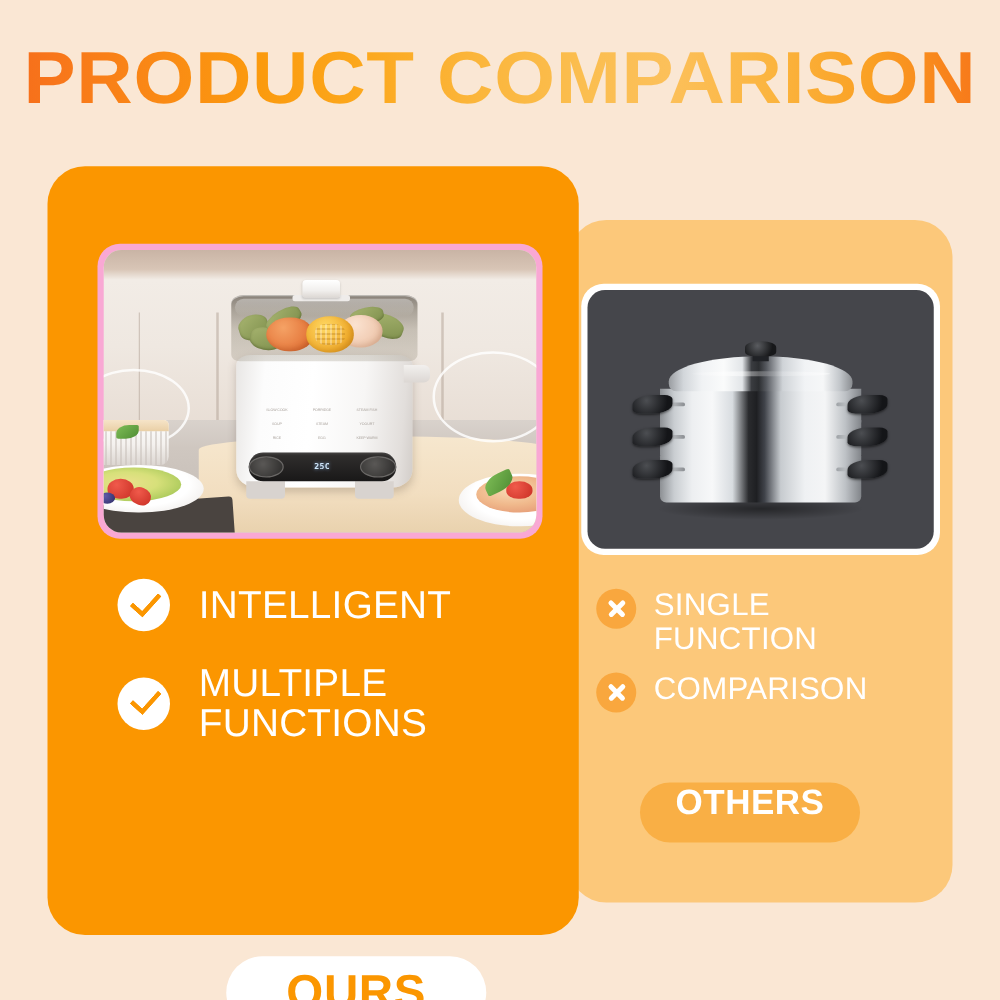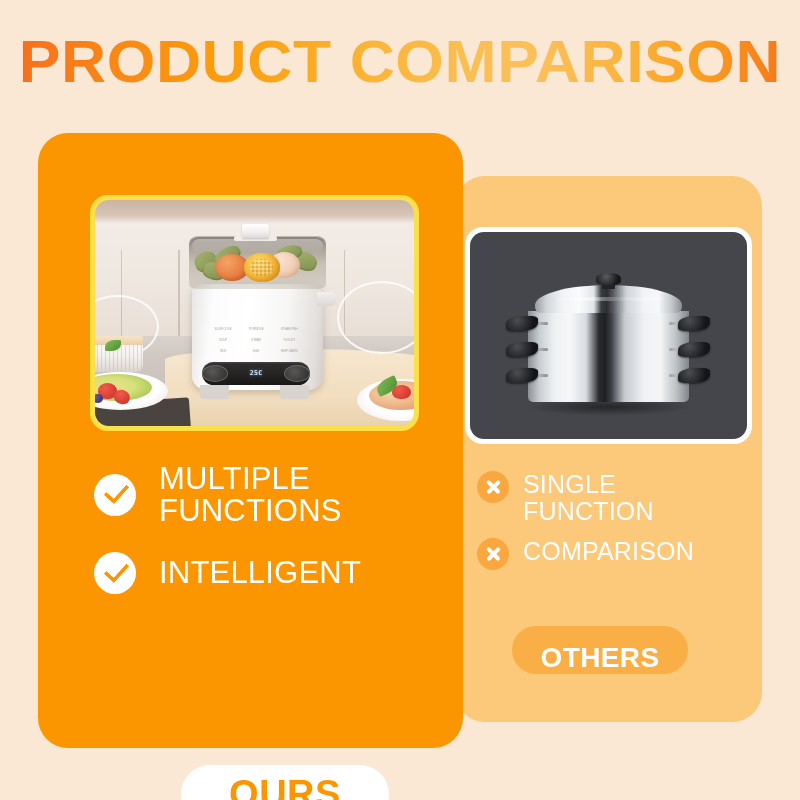--- a/index.html
+++ b/index.html
@@ -52,9 +52,9 @@
 
   
   .photo-ours {
-    position:absolute; left:52px; top:62px;
-    width:329px; height:236px;
-    background:#fde047;
+    position:absolute; left:40px; top:62px;
+    width:356px; height:236px;
+    background:#f9a8d4;
     border-radius:18px;
     padding:5px;
     overflow:hidden;

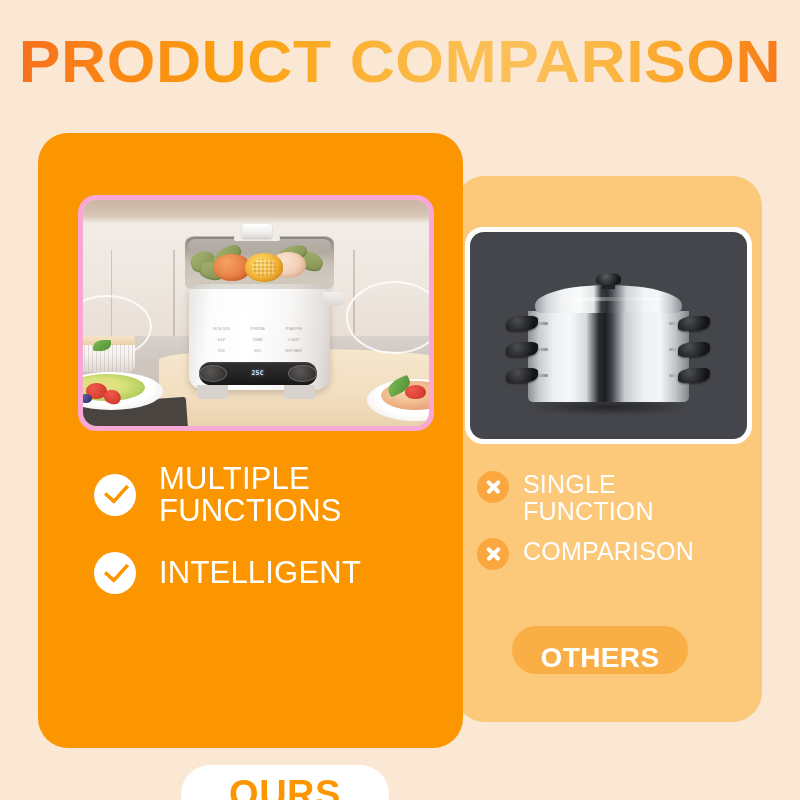--- a/index.html
+++ b/index.html
@@ -483,11 +483,11 @@
     <div class="features-ours">
       <div class="feat">
         <span class="ico-check"></span>
-        <span class="feat-text-ours">MULTIPLE<br>FUNCTIONS</span>
+        <span class="feat-text-ours">INTELLIGENT</span>
       </div>
       <div class="feat">
         <span class="ico-check"></span>
-        <span class="feat-text-ours">INTELLIGENT</span>
+        <span class="feat-text-ours">MULTIPLE<br>FUNCTIONS</span>
       </div>
     </div>
 

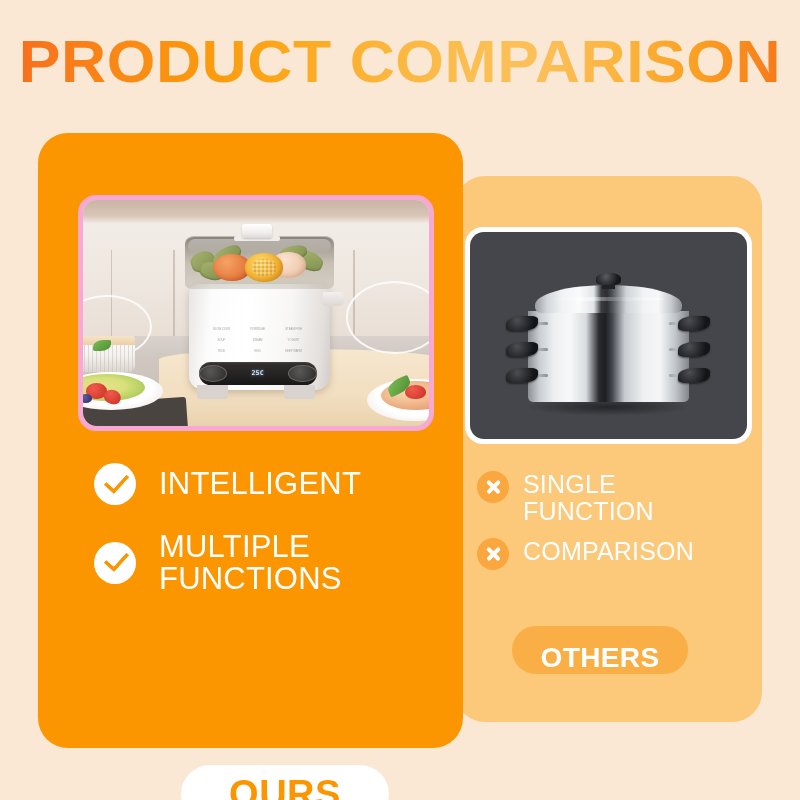--- a/index.html
+++ b/index.html
@@ -353,7 +353,7 @@
     position:absolute; left:57px; top:450px;
     width:176px; height:48px;
     background:#F9AF45; border-radius:999px;
-    display:flex; align-items:flex-end; justify-content:center;
+    display:flex; align-items:flex-start; justify-content:center;
   }
   .badge-others span {
     color:#FFFFFF; font-size:28px; font-weight:bold; letter-spacing:.4px;

